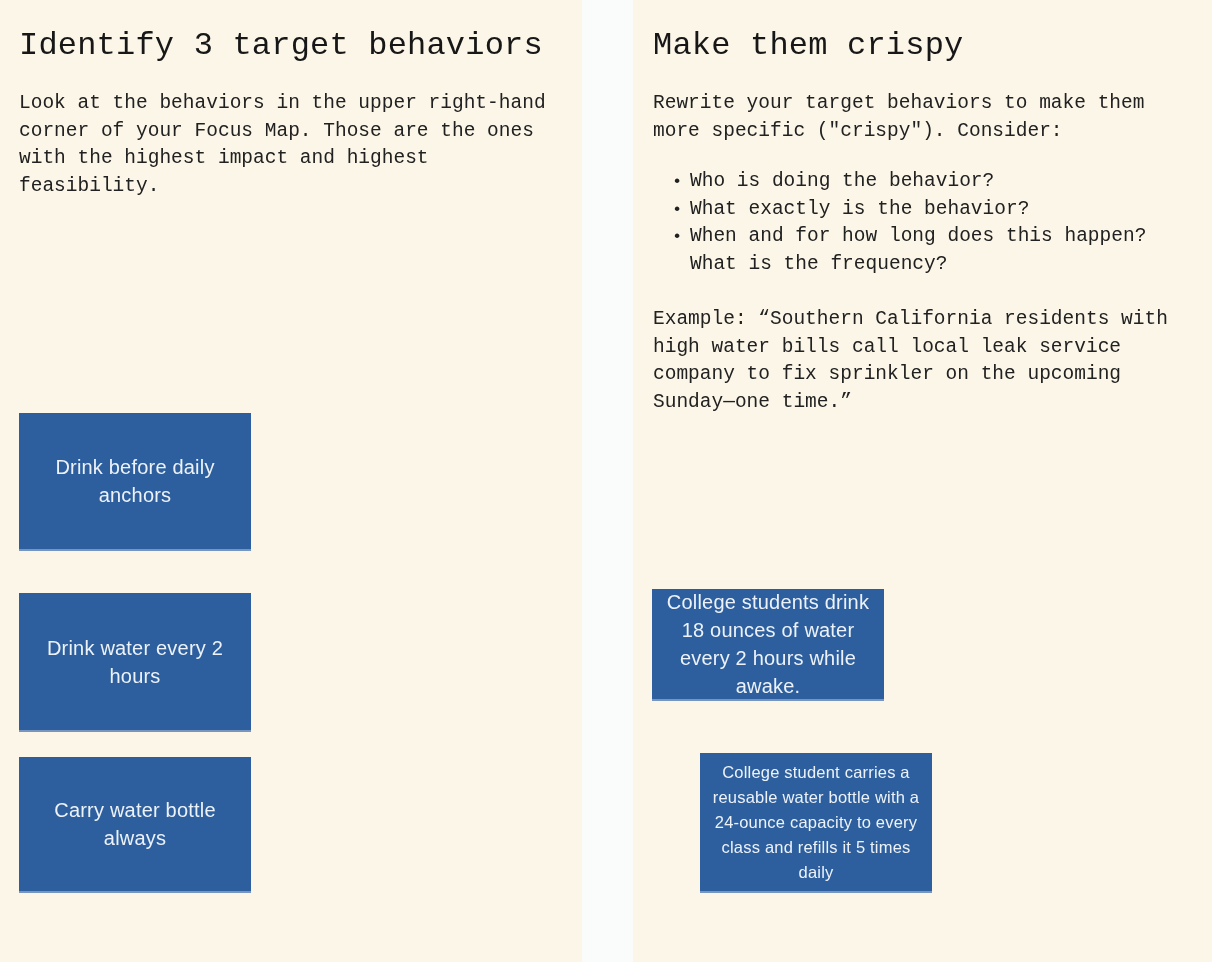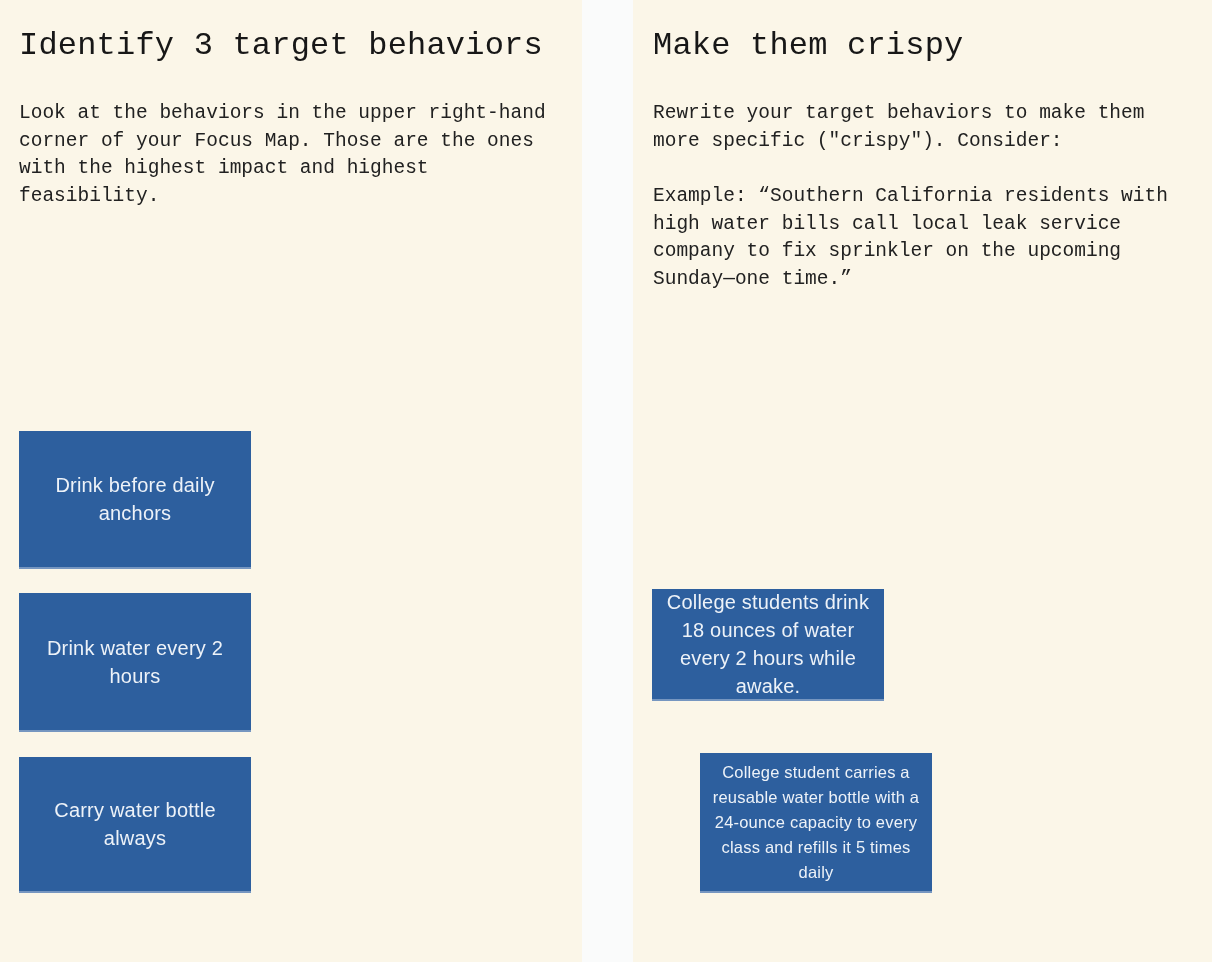--- a/index.html
+++ b/index.html
@@ -33,7 +33,7 @@
     letter-spacing: 0.2px;
   }
   .panel-para {
-    margin-top: 34px;
+    margin-top: 24px;
     font-size: 19.5px;
     line-height: 27.5px;
     max-width: 540px;

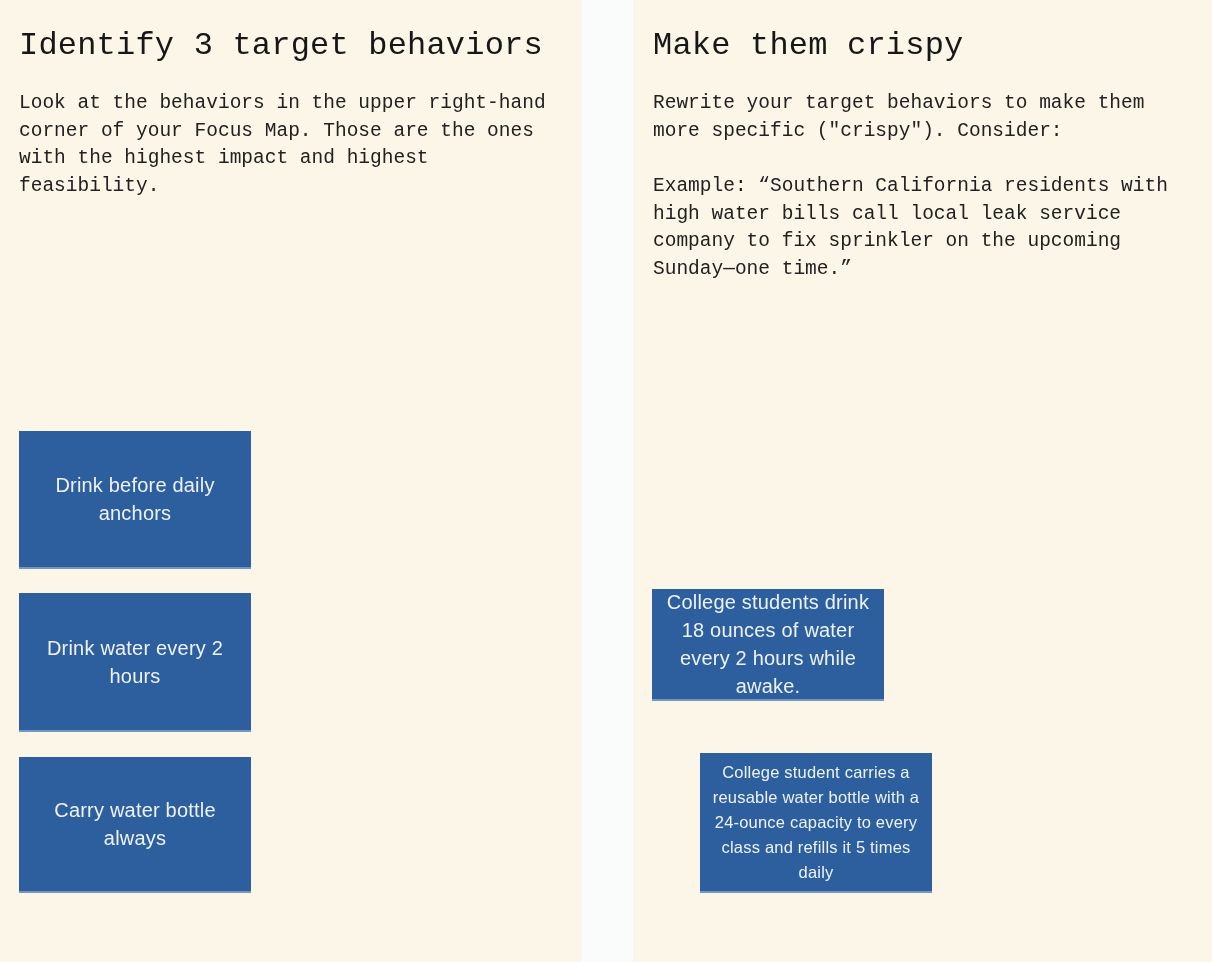--- a/index.html
+++ b/index.html
@@ -115,6 +115,11 @@
   <div class="panel-content">
     <h1 class="panel-title">Make them crispy</h1>
     <p class="panel-para">Rewrite your target behaviors to make them more specific ("crispy"). Consider:</p>
+    <ul class="bullet-list">
+      <li>Who is doing the behavior?</li>
+      <li>What exactly is the behavior?</li>
+      <li>When and for how long does this happen? What is the frequency?</li>
+    </ul>
     <p class="panel-para spaced">Example: “Southern California residents with high water bills call local leak service company to fix sprinkler on the upcoming Sunday—one time.”</p>
   </div>
   <div class="sticky r2">

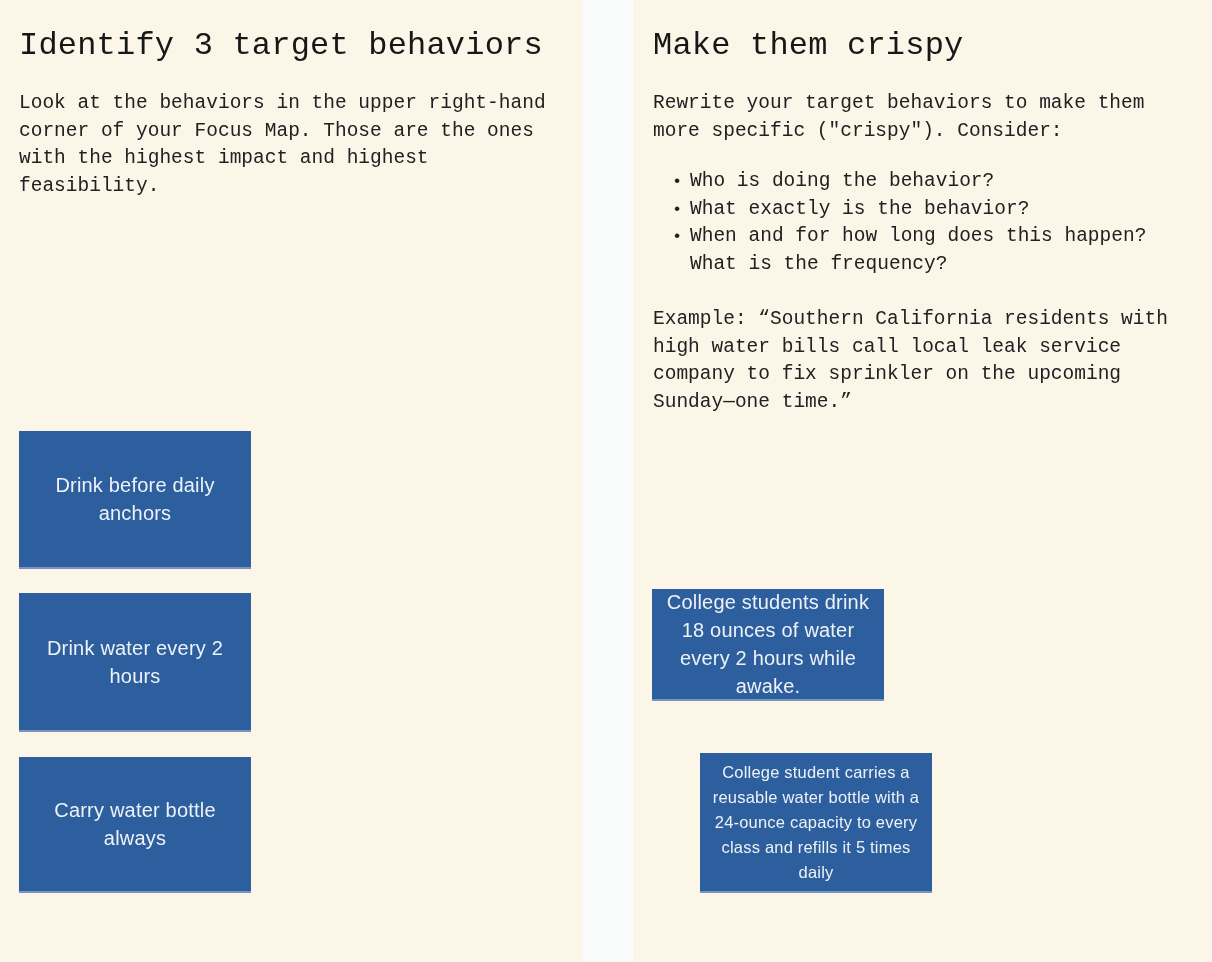--- a/index.html
+++ b/index.html
@@ -84,7 +84,7 @@
     padding: 0 4px;
   }
   
-  .sticky.l1 { left: 19px; top: 431px; height: 138px; }
+  .sticky.l1 { left: 19px; top: 413px; height: 138px; }
   .sticky.l2 { left: 19px; top: 593px; height: 139px; justify-content: flex-end; }
   .sticky.l3 { left: 19px; top: 757px; height: 136px; }
   

